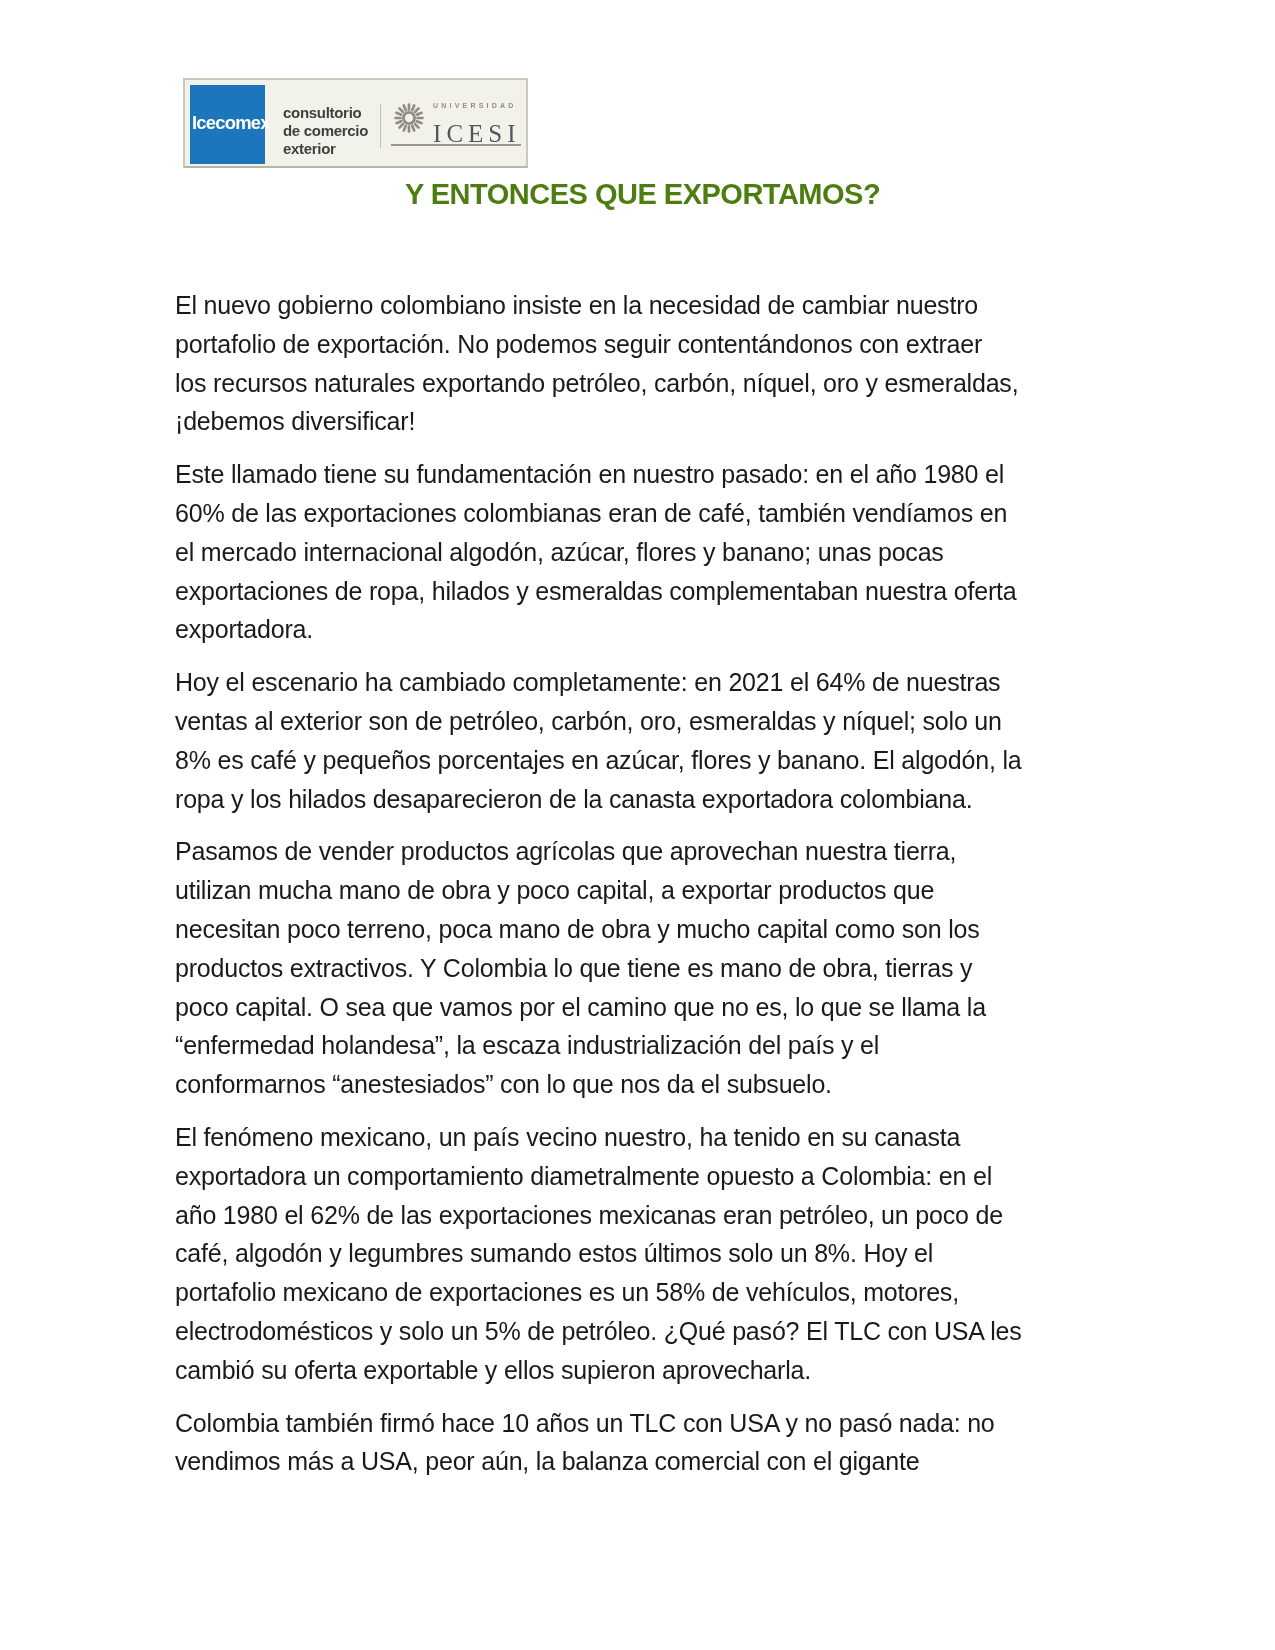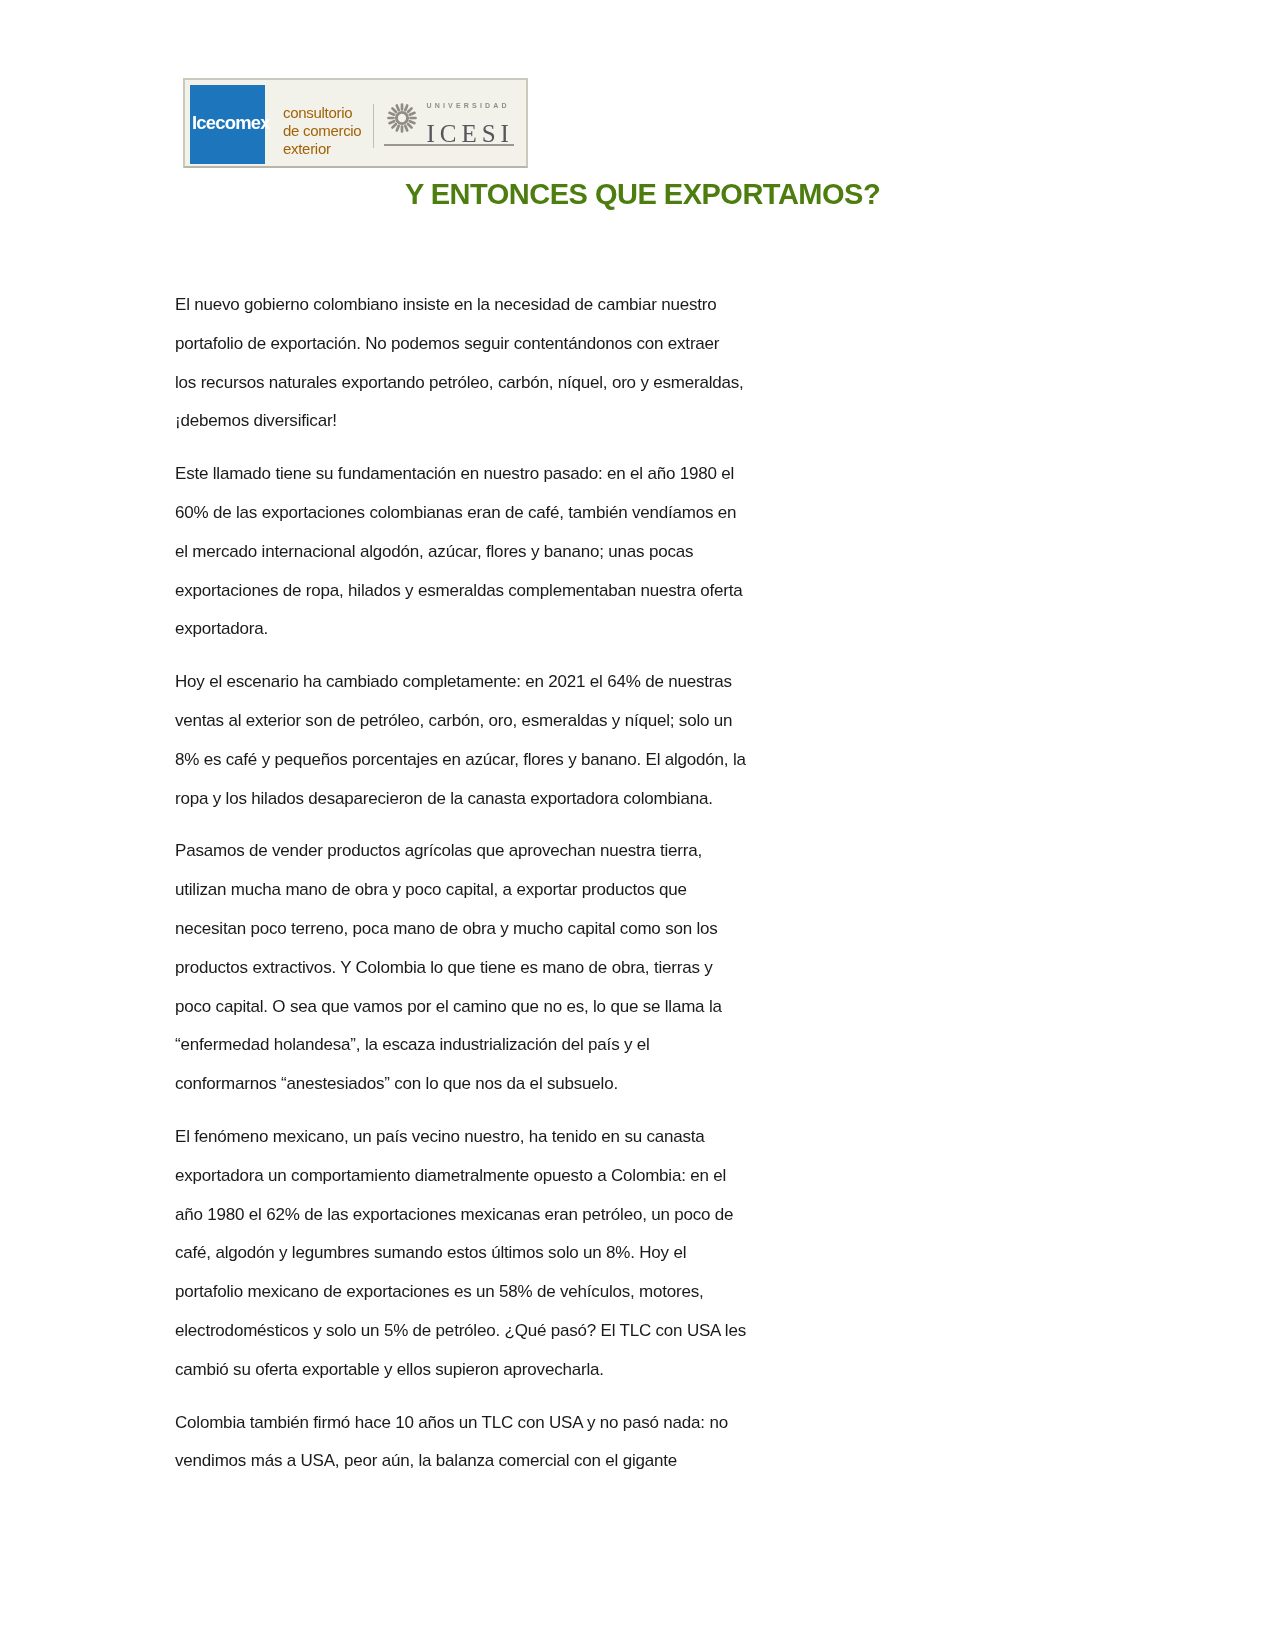--- a/index.html
+++ b/index.html
@@ -61,8 +61,8 @@
     margin: 24px 0 0 18px;
     font-size: 15px;
     line-height: 18px;
-    color: #a16207;
-    font-weight: normal;
+    color: #404040;
+    font-weight: bold;
     letter-spacing: -0.3px;
     white-space: pre-line;
     flex: none;

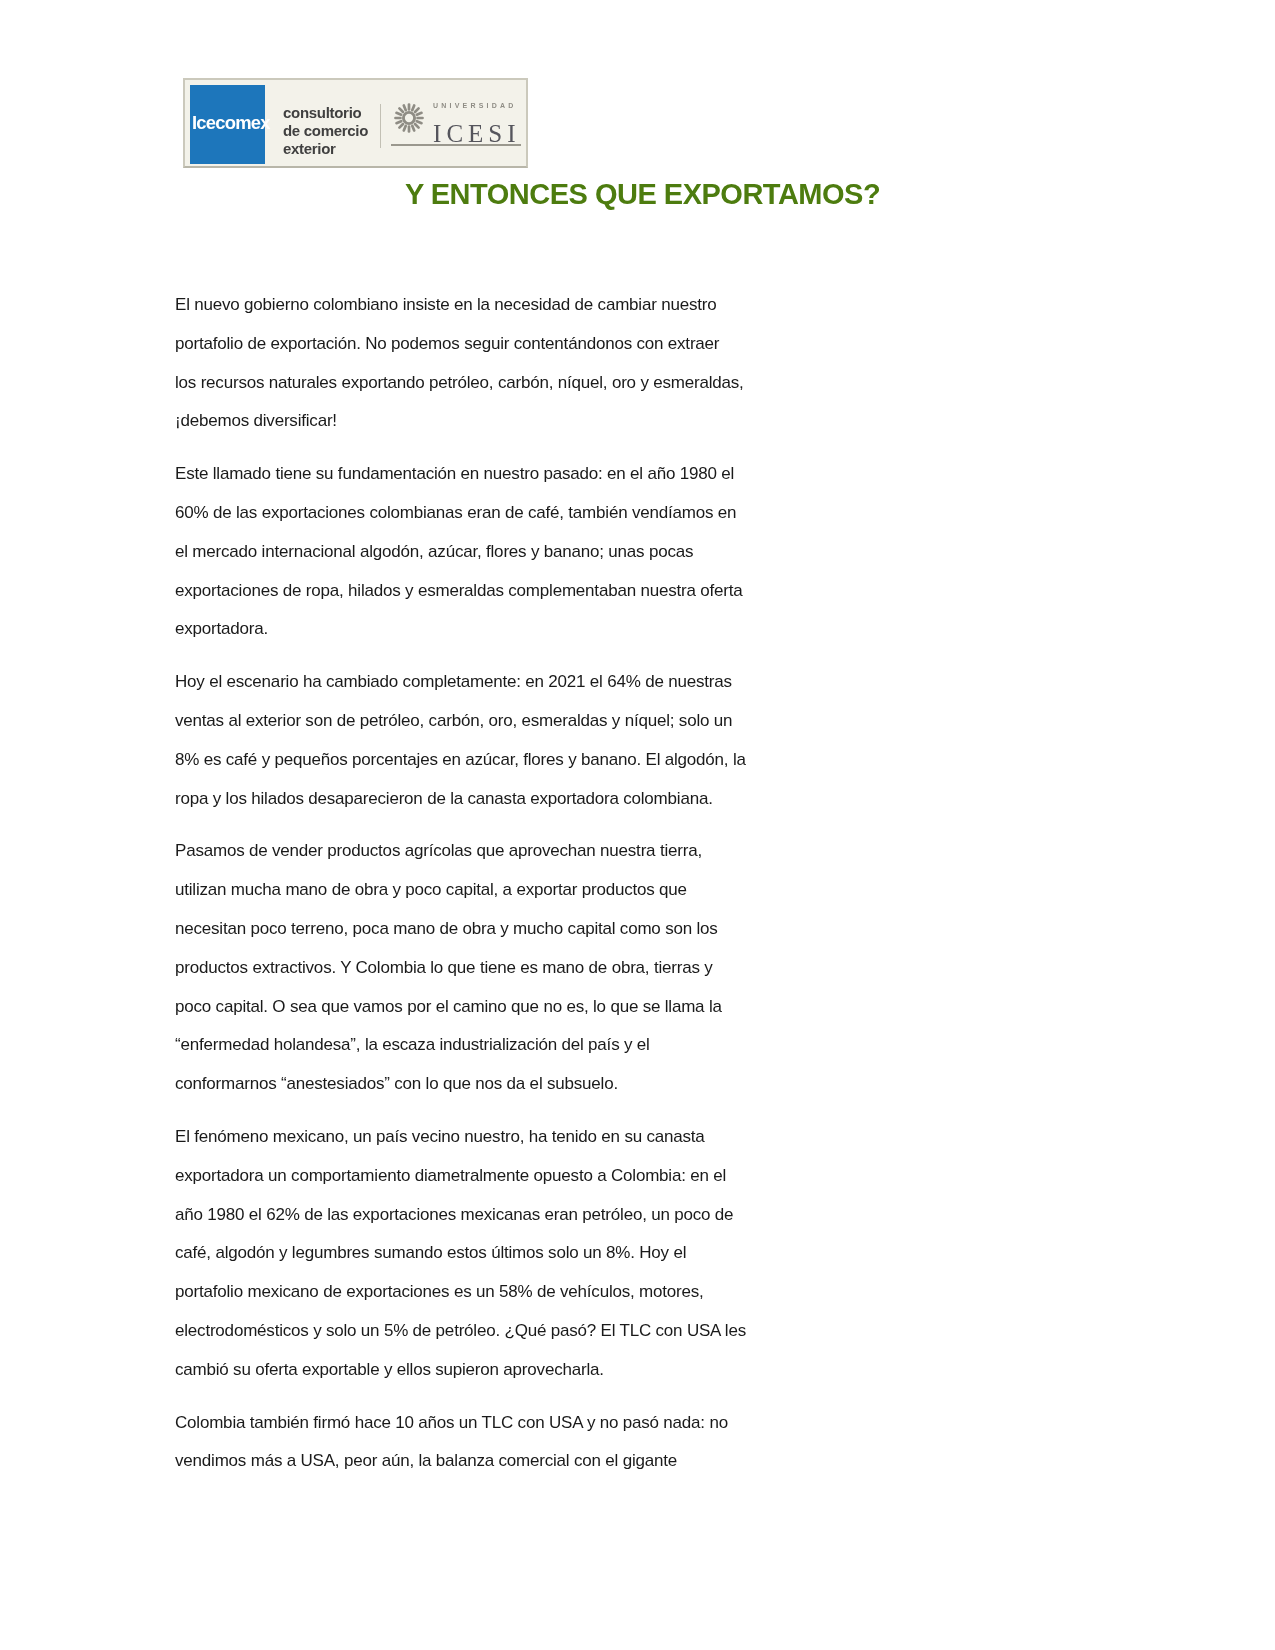--- a/index.html
+++ b/index.html
@@ -129,7 +129,7 @@
   }
   .doc-body p {
     margin: 13px 0 14px 0;
-    font-size: 17px;
+    font-size: 25px;
     line-height: 38.8px;
     letter-spacing: -0.2px;
     color: #1a1a1a;

